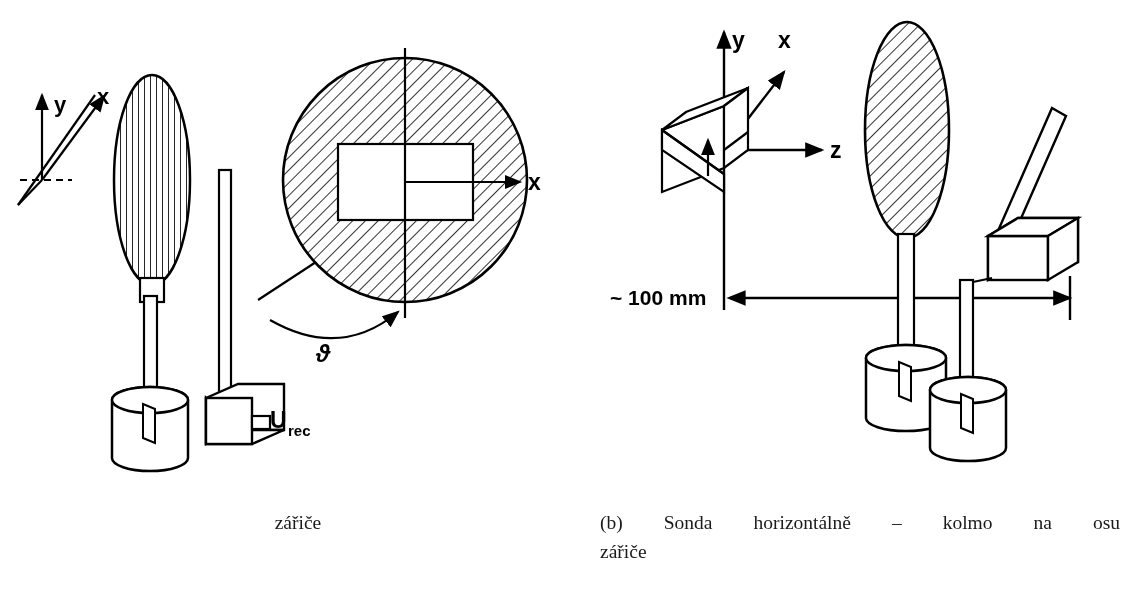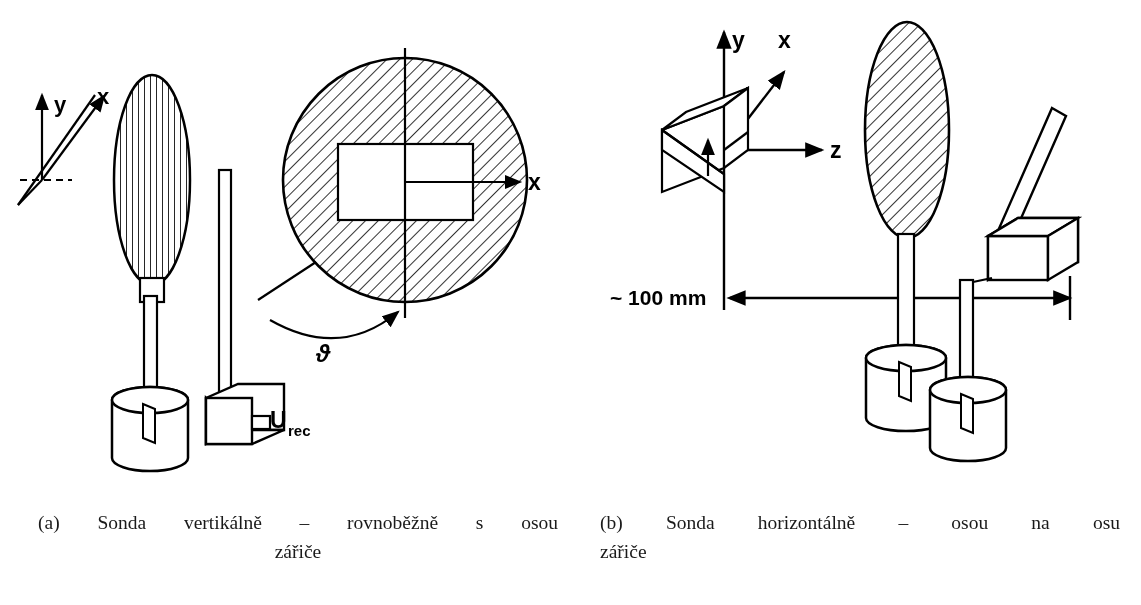--- a/index.html
+++ b/index.html
@@ -214,7 +214,6 @@
 
   <div class="captions">
     <div class="caption caption-a">
-      <span class="line1">(a) Sonda vertikálně – rovnoběžně s osou</span>
       <span class="line2">zářiče</span>
     </div>
     <div class="caption caption-b">

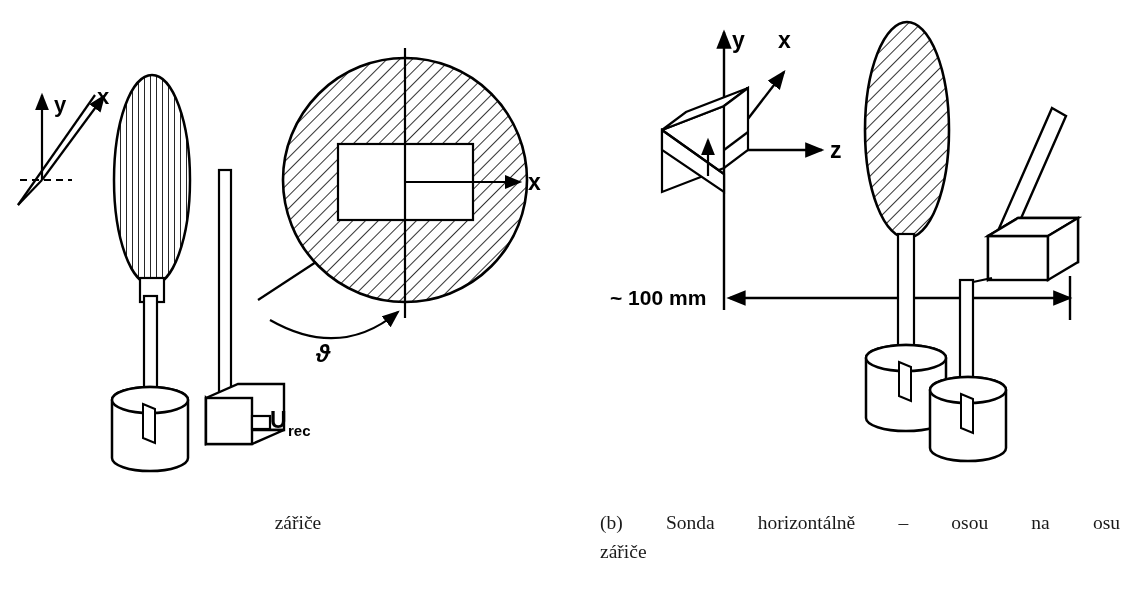--- a/index.html
+++ b/index.html
@@ -217,7 +217,7 @@
       <span class="line2">zářiče</span>
     </div>
     <div class="caption caption-b">
-      <span class="line1">(b) Sonda horizontálně – osou na osu</span>
+      <span class="line1">(b) Sonda horizontálně – kolmo na osu</span>
       <span class="line2">zářiče</span>
     </div>
   </div>

